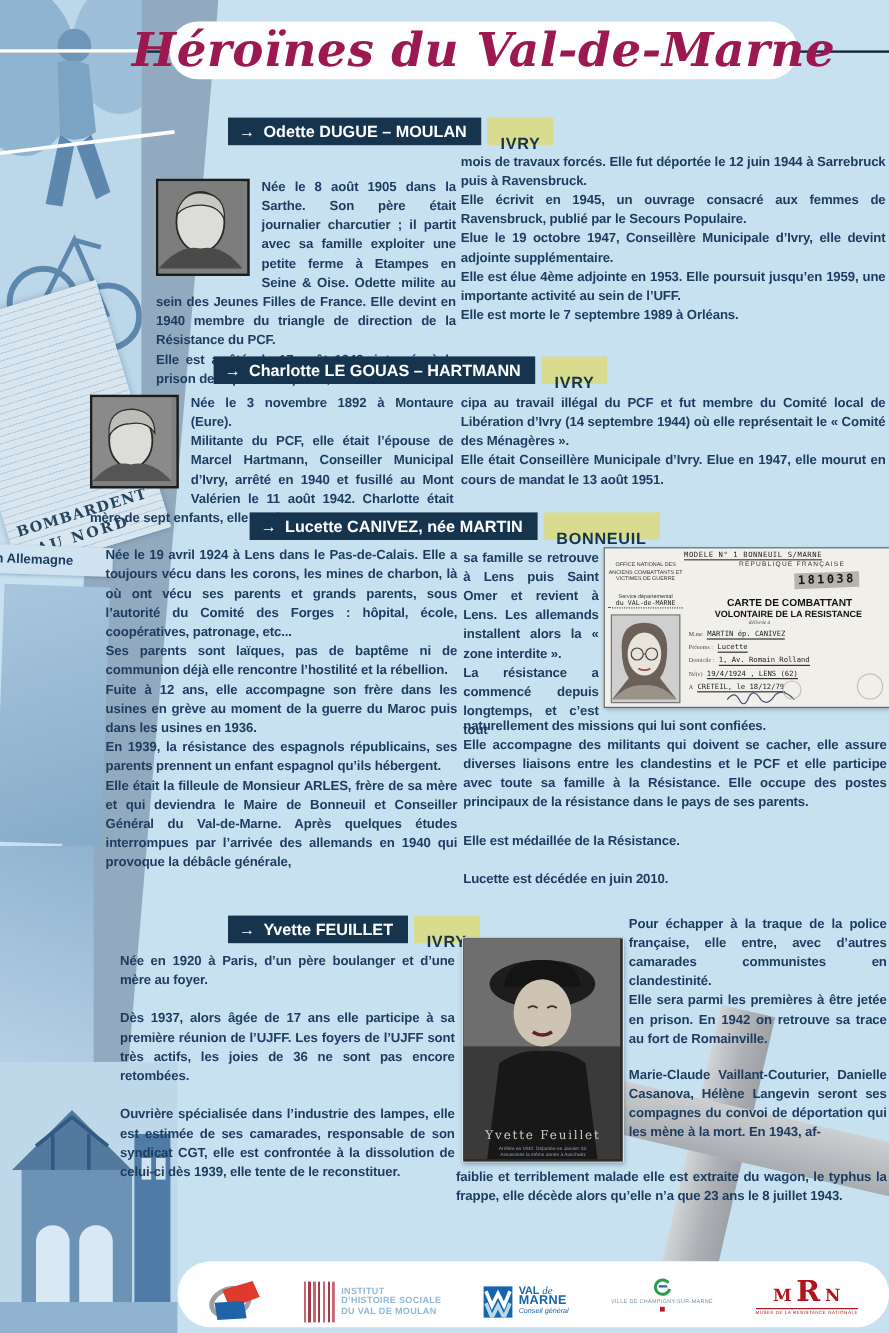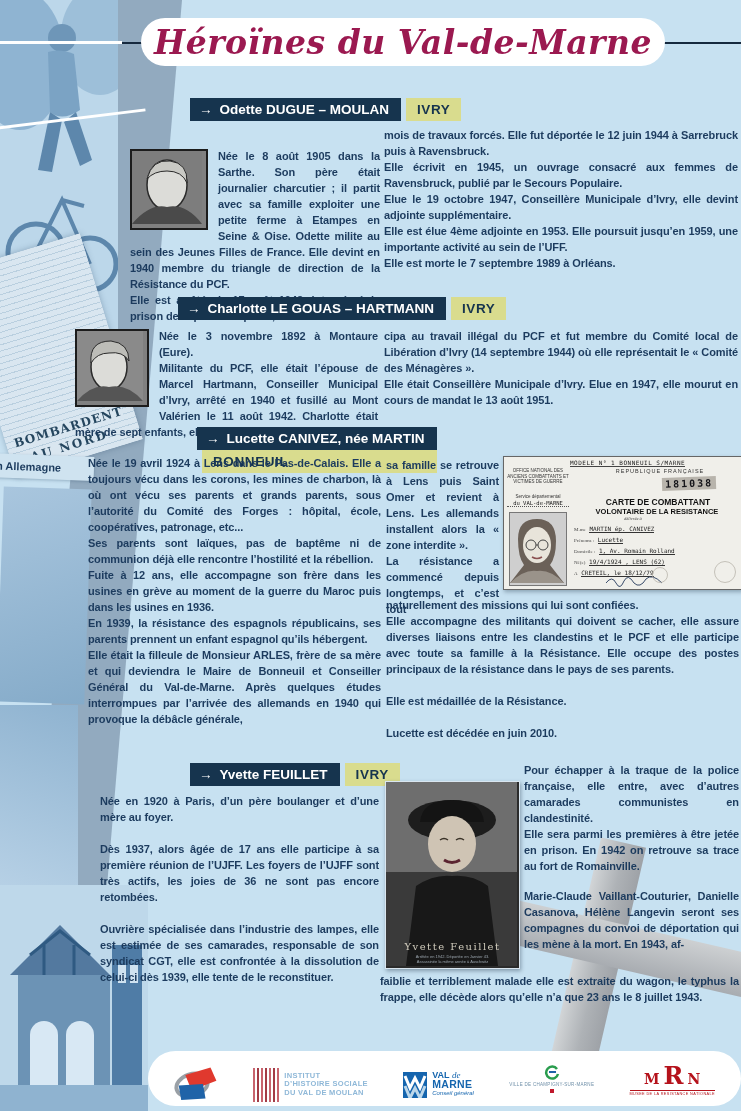--- a/index.html
+++ b/index.html
@@ -35,7 +35,7 @@
   .title-pill{left:141px;top:18px;width:524px;height:48px;background:#fff;border-radius:28px;
       display:flex;align-items:center;justify-content:center;z-index:4;}
   .title-text{font-family:"DejaVu Serif",serif;font-style:italic;font-weight:700;
-      font-size:33px;color:#9b1950;letter-spacing:.5px;white-space:nowrap;}
+      font-size:39px;color:#9b1950;letter-spacing:.5px;white-space:nowrap;}
 
   
   .sec-header{display:flex;align-items:stretch;height:23px;z-index:5;}

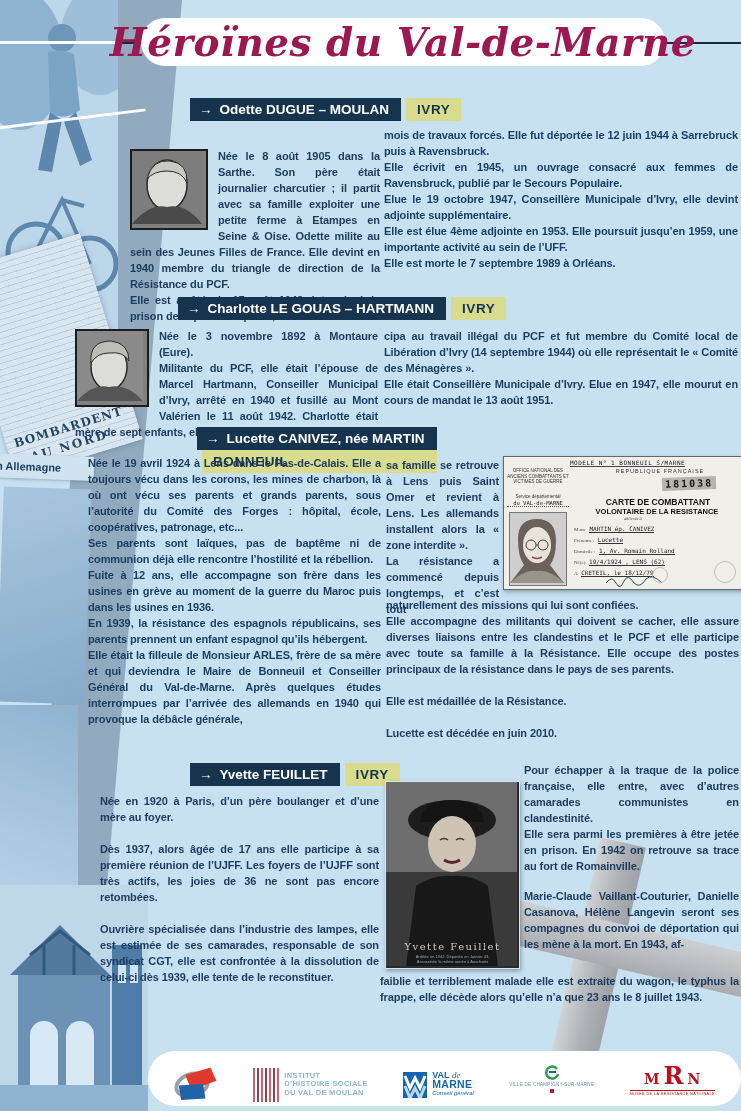--- a/index.html
+++ b/index.html
@@ -43,7 +43,7 @@
       padding:0 12px 0 9px;white-space:nowrap;}
   .arrow{color:#fff;font-weight:700;margin-right:7px;}
   .sec-city{background:#d9dc8e;color:#16344e;font-size:13.5px;font-weight:700;line-height:23px;
-      padding:0 11px;margin-left:5px;letter-spacing:.6px;white-space:nowrap;}
+      padding:10px 11px;margin-left:5px;letter-spacing:.6px;white-space:nowrap;}
 
   
   .body-col{font-size:11px;line-height:16px;font-weight:700;color:#1c3b5e;

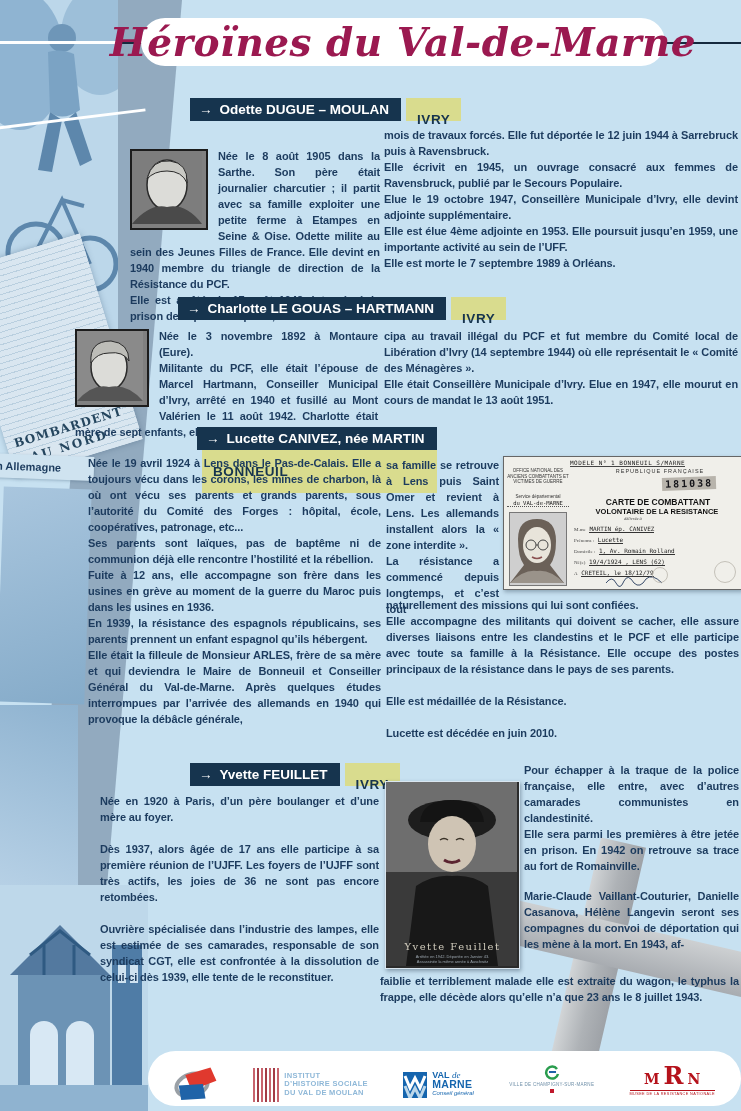--- a/index.html
+++ b/index.html
@@ -233,7 +233,7 @@
     <p>Elle était Conseillère Municipale d’Ivry. Elue en 1947, elle mourut en cours de mandat le 13 août 1951.</p>
   </div>
 
-  <div class="abs sec-header" style="left:197px;top:427px;flex-direction:column;">
+  <div class="abs sec-header" style="left:208px;top:427px;">
     <span class="sec-name"><span class="arrow">→</span><span>Lucette CANIVEZ, née MARTIN</span></span>
     <span class="sec-city">BONNEUIL</span>
   </div>

